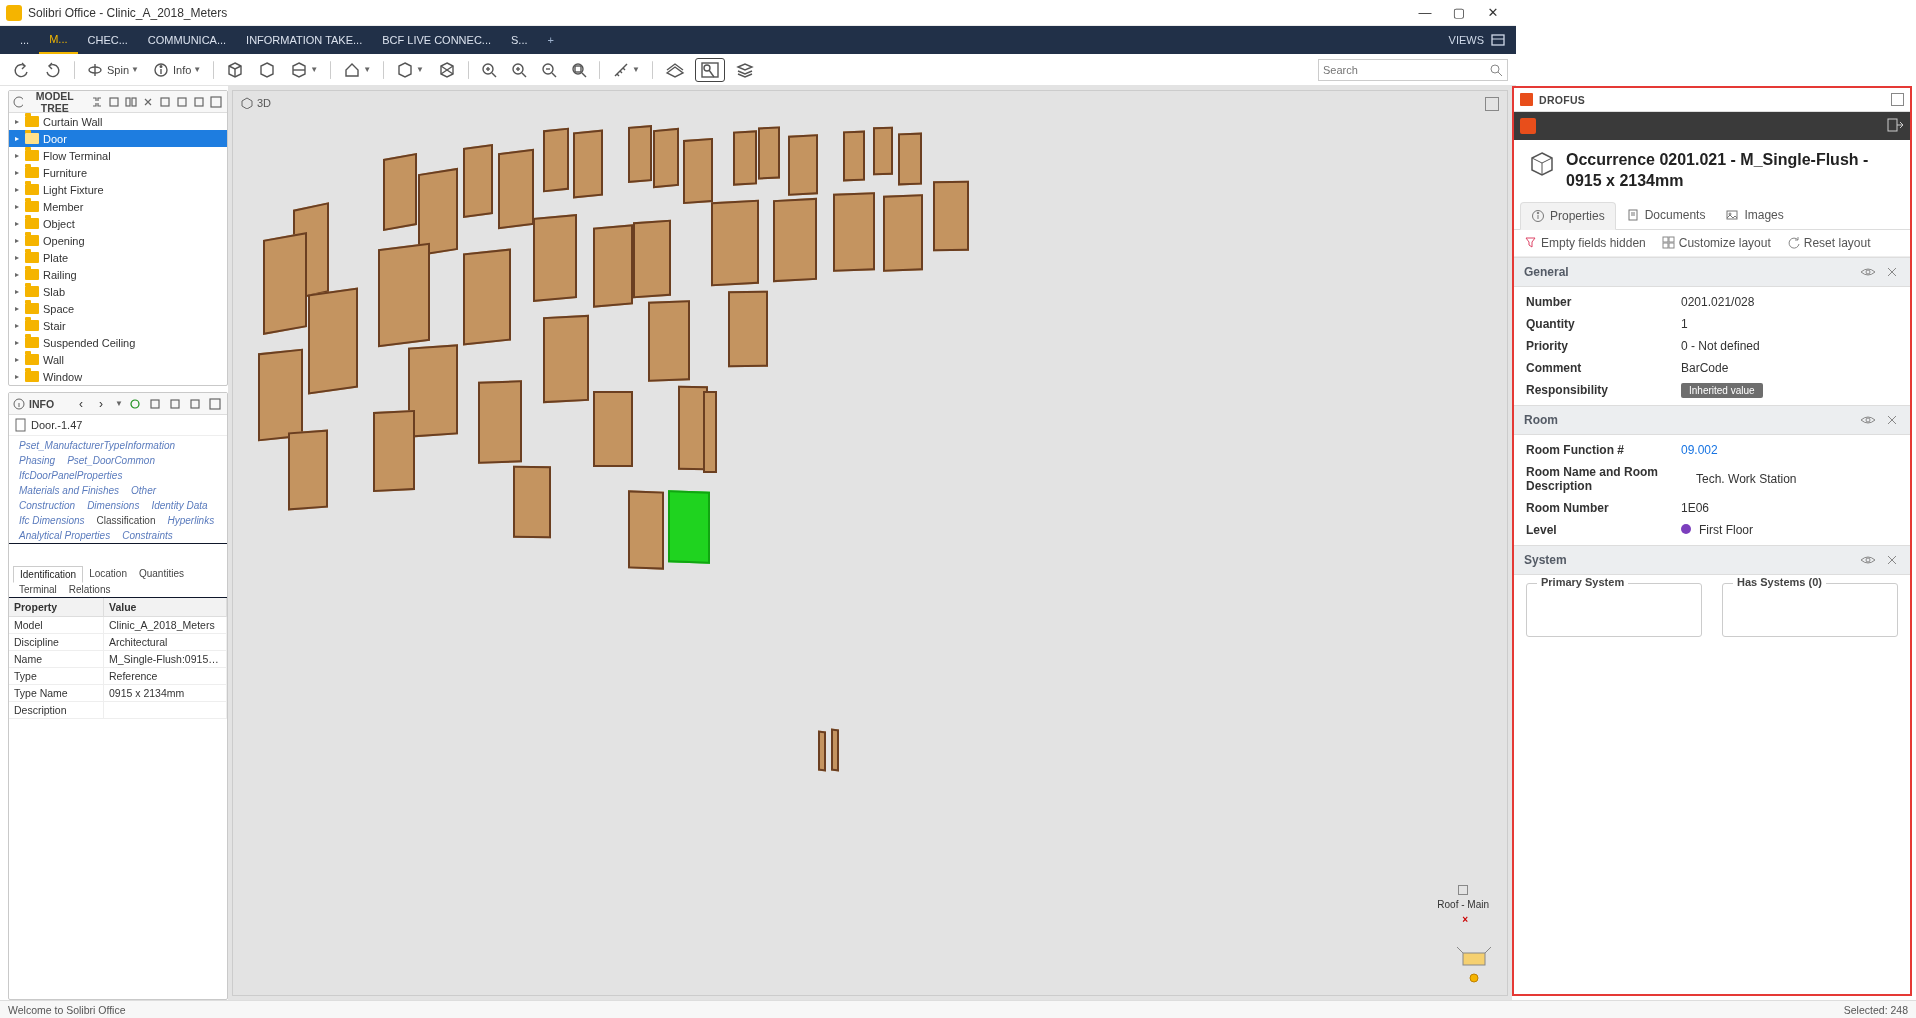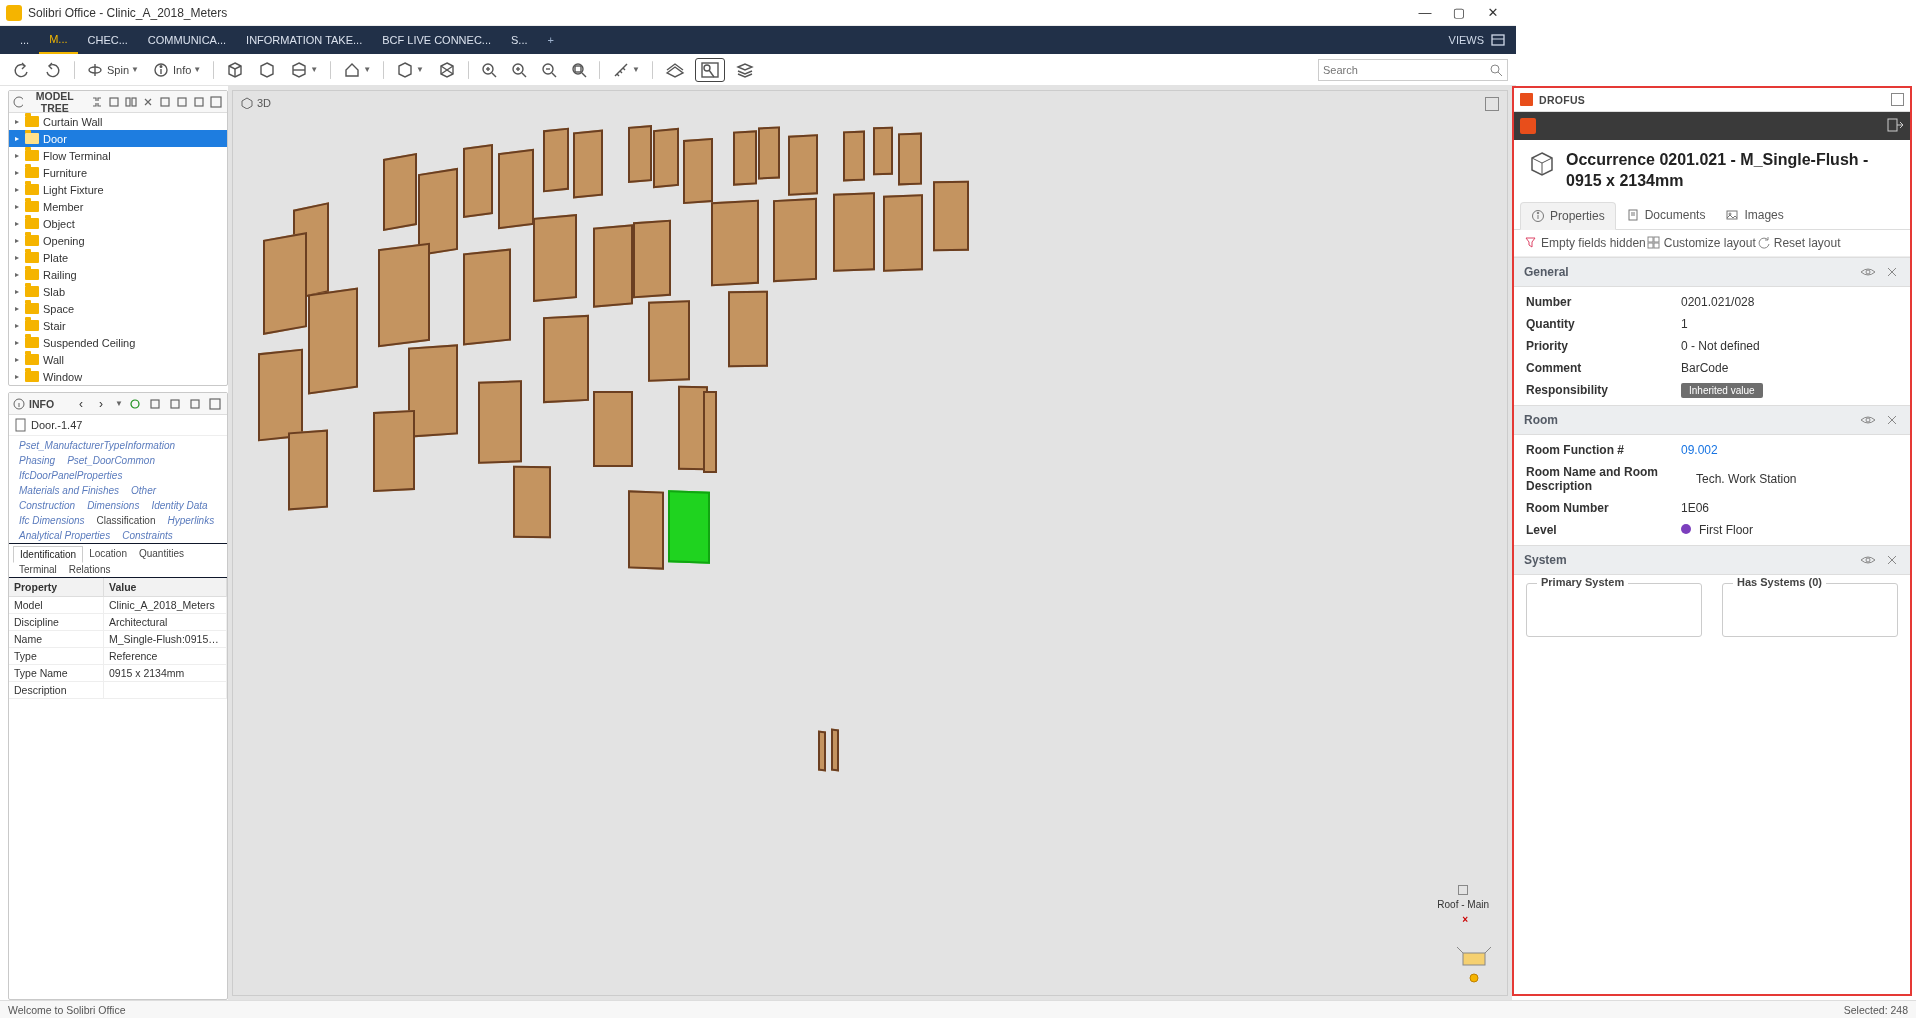--- a/index.html
+++ b/index.html
@@ -95,7 +95,7 @@
   .drofus-tab{display:flex;align-items:center;gap:5px;padding:6px 10px;font-size:12px;color:#555;}
   .drofus-tab.active{background:#f2f2f2;border:1px solid #ddd;border-bottom:1px solid #f2f2f2;margin-bottom:-1px;border-radius:4px 4px 0 0;}
   .drofus-tab svg{stroke:#777;fill:none;}
-  .drofus-tools{display:flex;align-items:center;gap:1px;padding:6px 10px;border-bottom:1px solid #eee;font-size:12px;color:#555;}
+  .drofus-tools{display:flex;align-items:center;gap:16px;padding:6px 10px;border-bottom:1px solid #eee;font-size:12px;color:#555;}
   .drofus-tools .itm{display:flex;align-items:center;gap:4px;}
   .drofus-tools svg{stroke:#888;fill:none;}
 

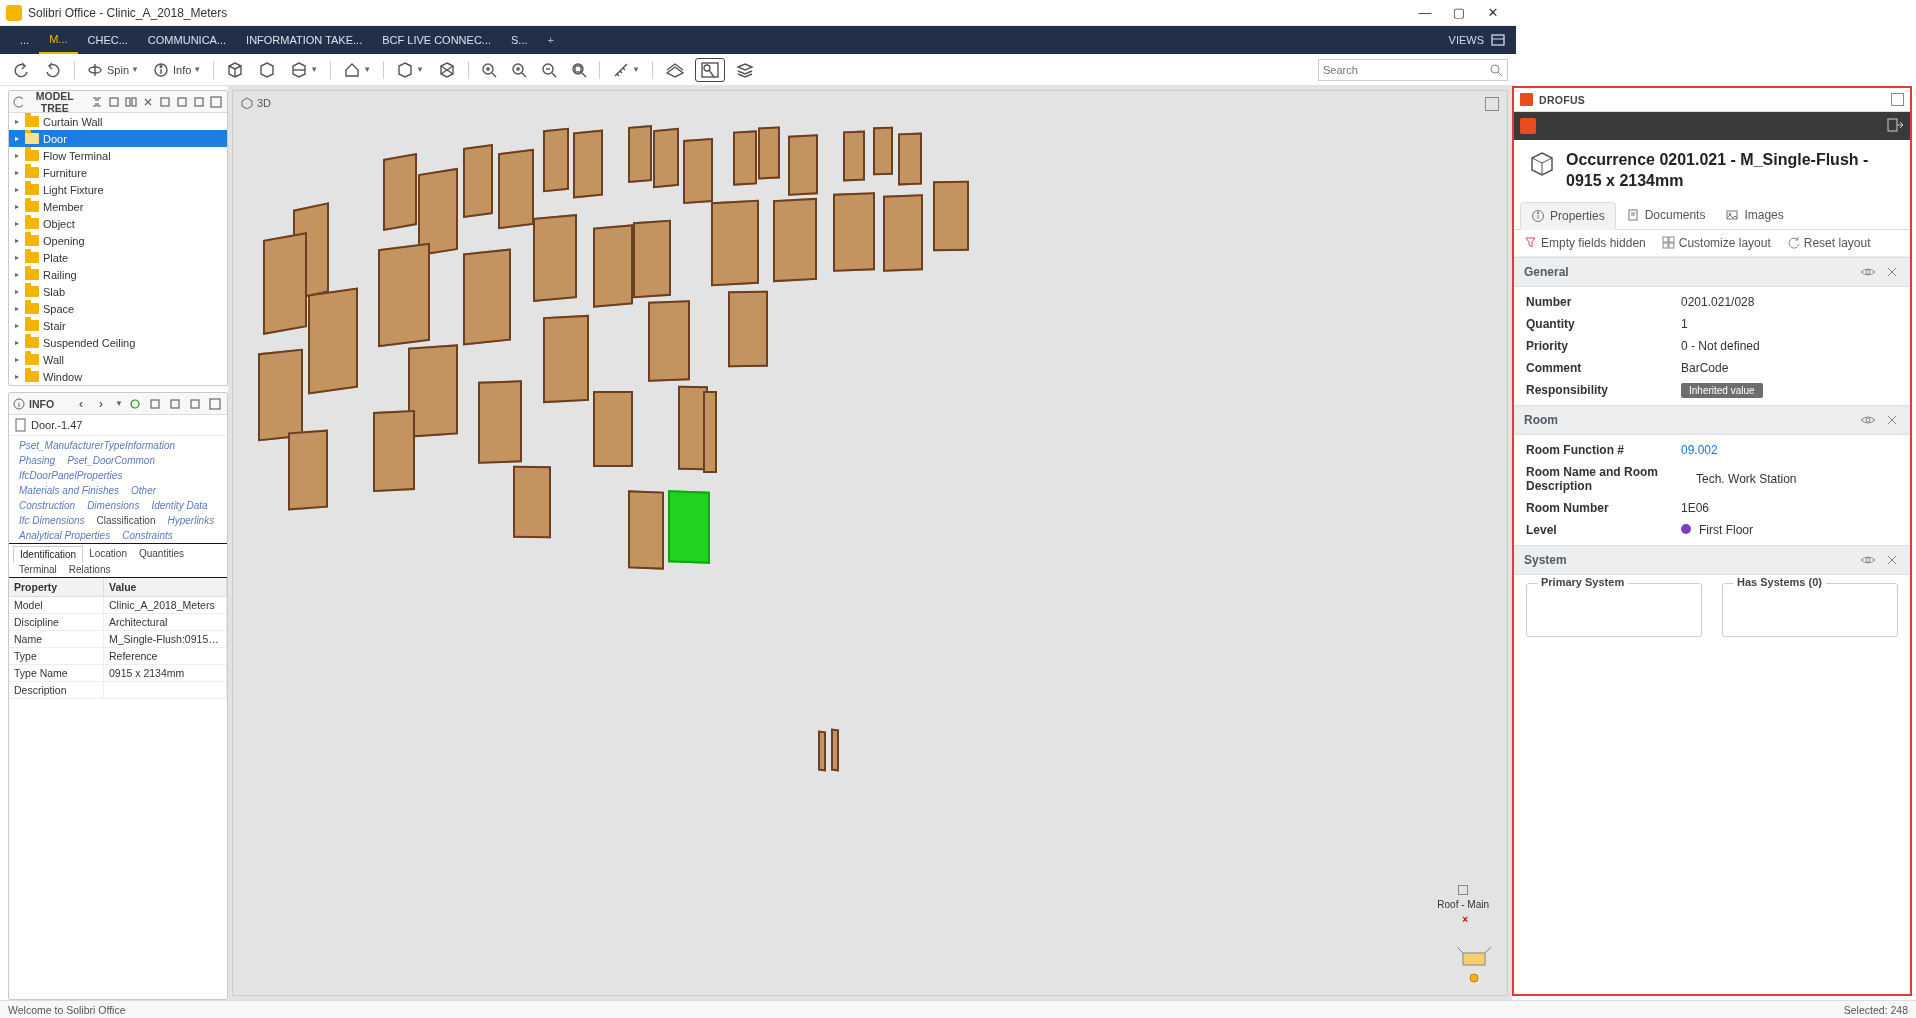--- a/index.html
+++ b/index.html
@@ -486,7 +486,7 @@
             <div class="info-tab">Analytical Properties</div>
             <div class="info-tab">Constraints</div>
           </div>
-        <div class="info-tabs" id="info-tabs-2" style="border-top:none;">
+        <div class="info-tabs" id="info-tabs-2" style="border-top:none;margin-top:20px;">
             <div class="info-tab normal active">Identification</div>
             <div class="info-tab normal">Location</div>
             <div class="info-tab normal">Quantities</div>

